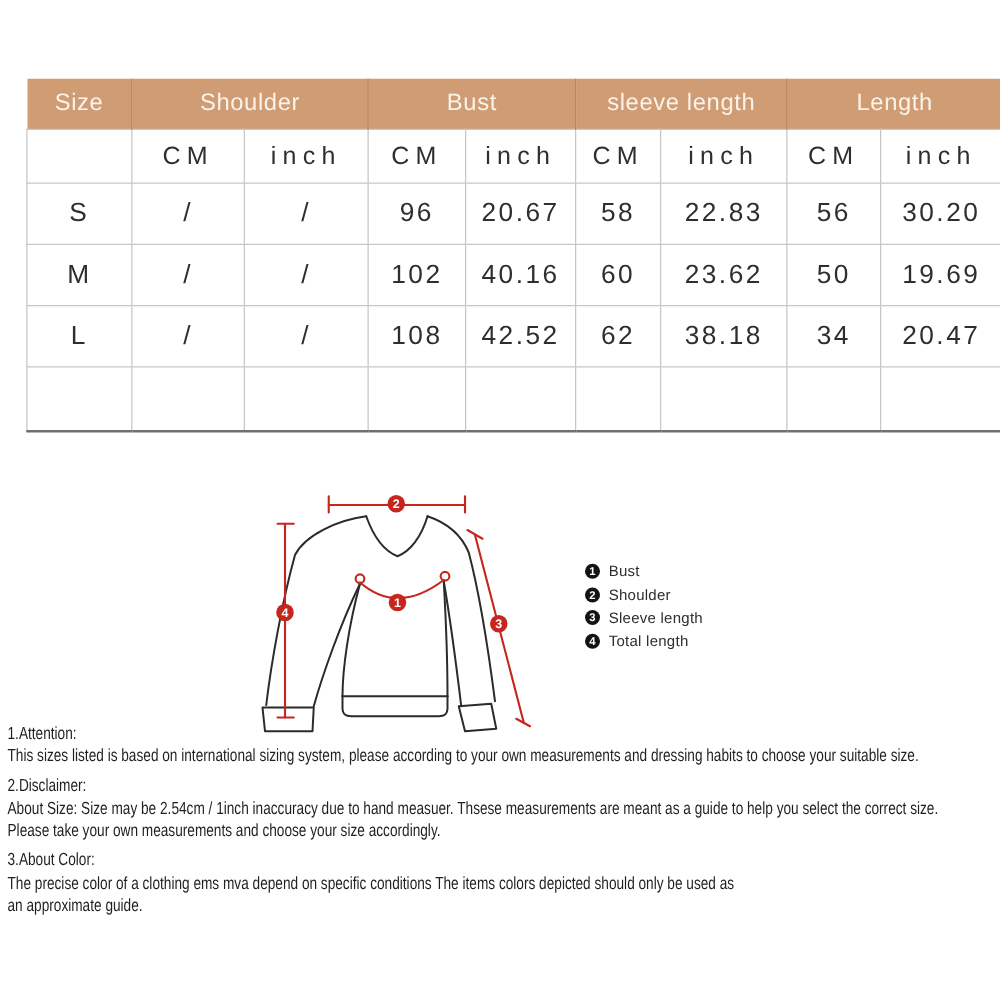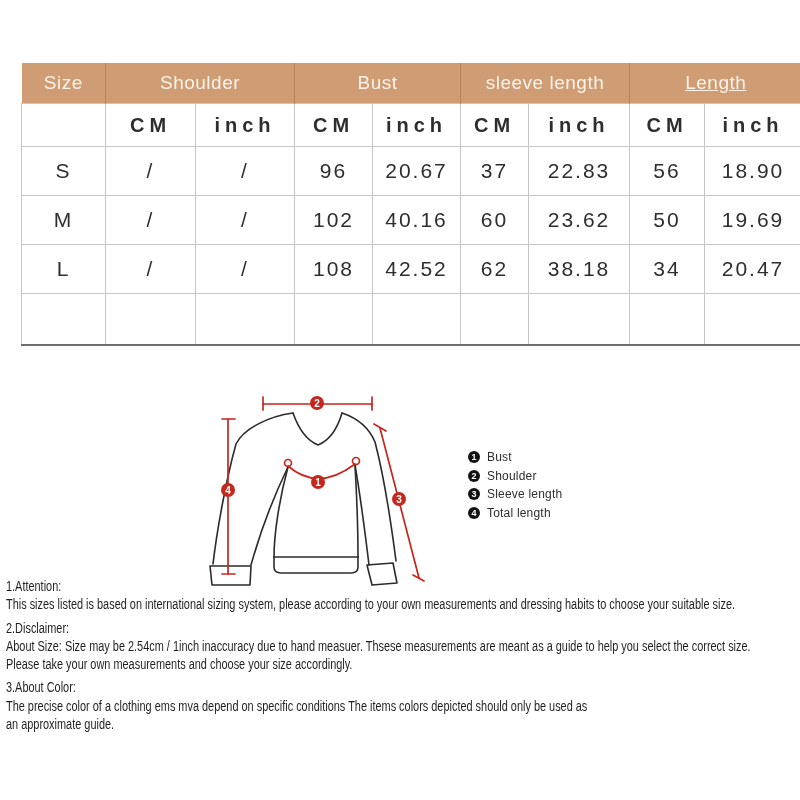--- a/index.html
+++ b/index.html
@@ -18,7 +18,7 @@
     height:40px; text-align:center; border-right:1px solid #b9855c;
     letter-spacing:0.5px; padding:0;
   }
-  .group-row th:last-child { border-right:none;text-decoration:underline; }
+  .group-row th:last-child { border-right:none; }
   .unit-row td {
     height:42px; border:1px solid #c6c6c6; text-align:center;
     font-size:20px; letter-spacing:5px; color:#2e2e2e; padding:0;font-weight:bold;

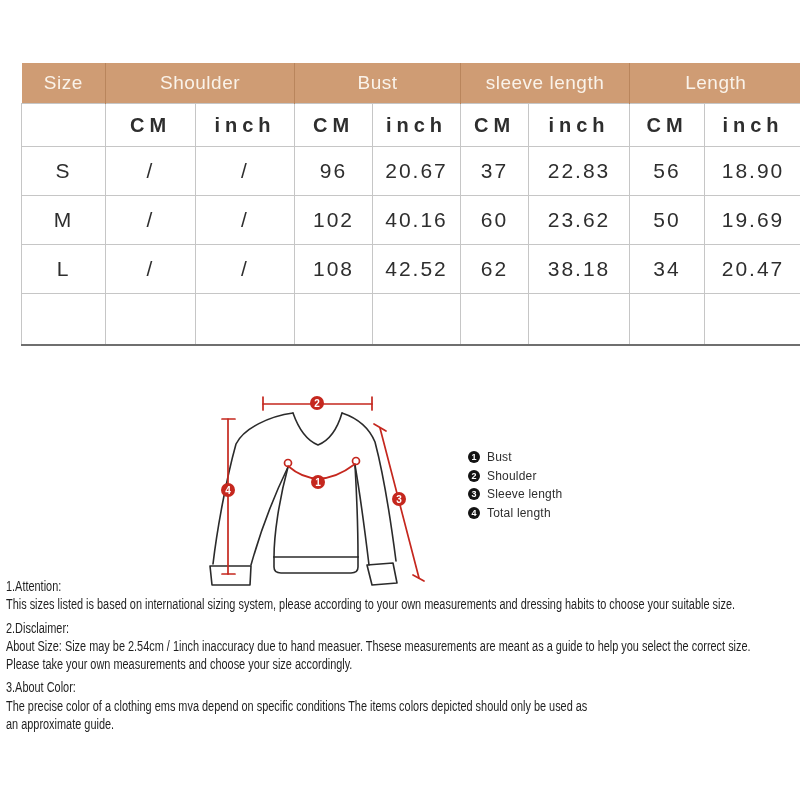--- a/index.html
+++ b/index.html
@@ -21,7 +21,7 @@
   .group-row th:last-child { border-right:none; }
   .unit-row td {
     height:42px; border:1px solid #c6c6c6; text-align:center;
-    font-size:20px; letter-spacing:5px; color:#2e2e2e; padding:0;font-weight:bold;
+    font-size:20px; letter-spacing:5px; color:#2e2e2e; padding:0;
   }
   .data-row td {
     height:48px; border:1px solid #c6c6c6; text-align:center;

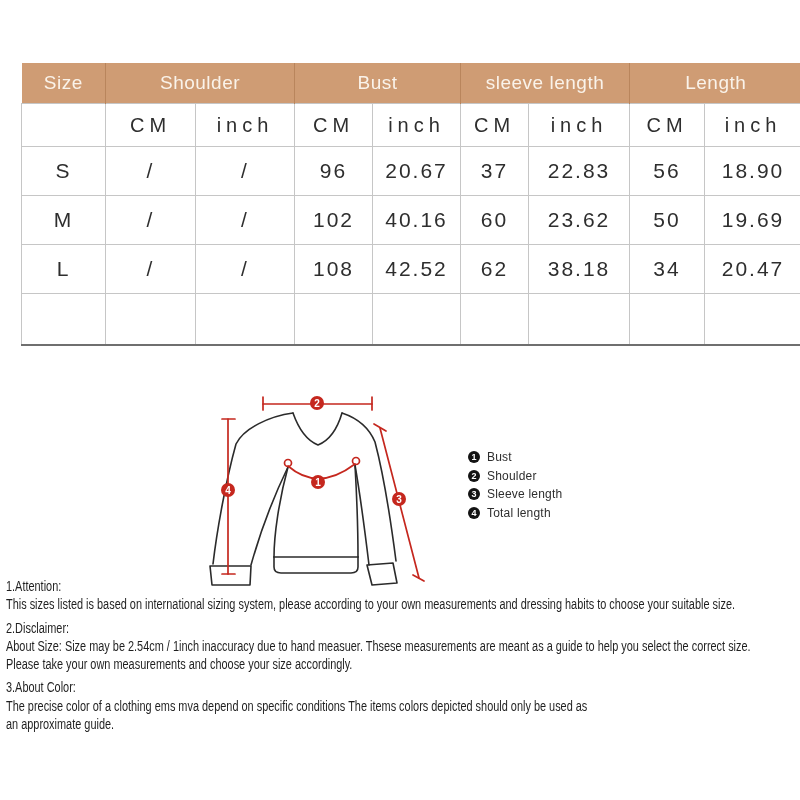--- a/index.html
+++ b/index.html
@@ -95,7 +95,7 @@
         <td>/</td>
         <td>96</td>
         <td>20.67</td>
-        <td>37</td>
+        <td>58</td>
         <td>22.83</td>
         <td>56</td>
         <td>18.90</td>

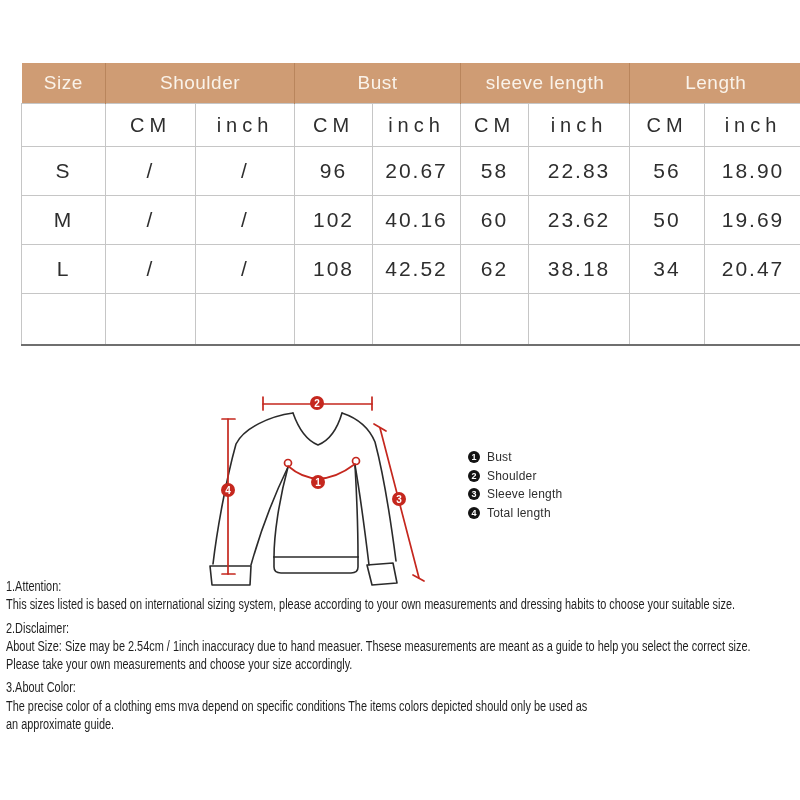--- a/index.html
+++ b/index.html
@@ -98,7 +98,7 @@
         <td>58</td>
         <td>22.83</td>
         <td>56</td>
-        <td>18.90</td>
+        <td>30.20</td>
       </tr>
       <tr class="data-row">
         <td>M</td>

